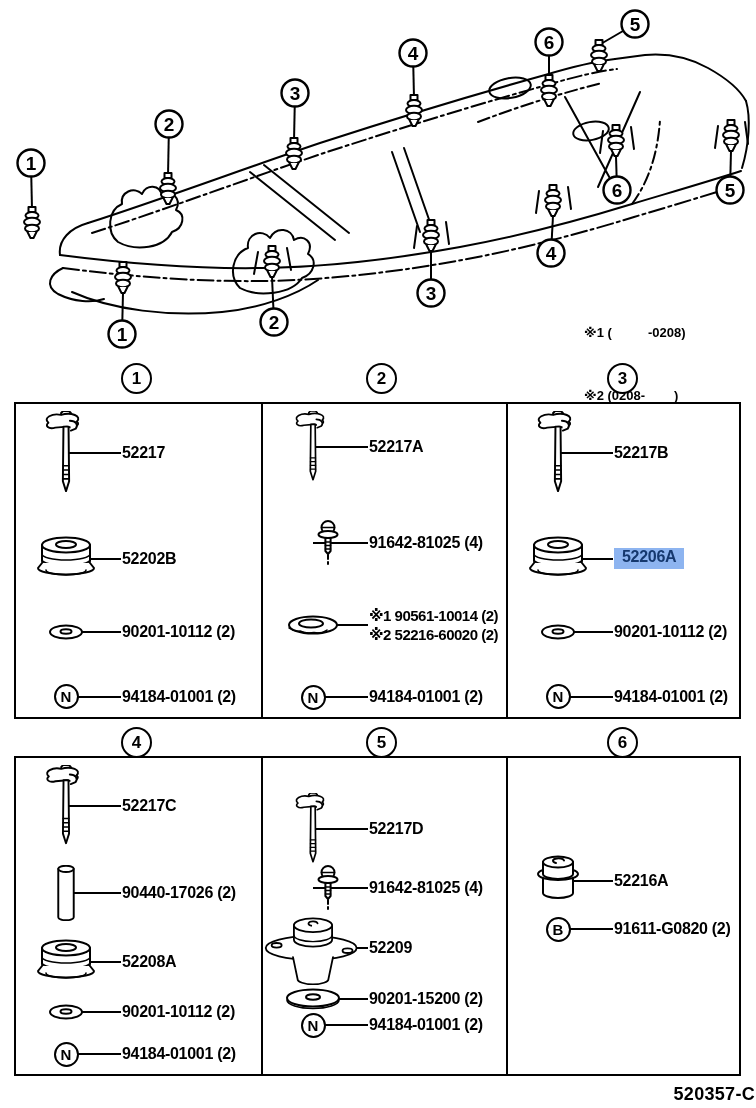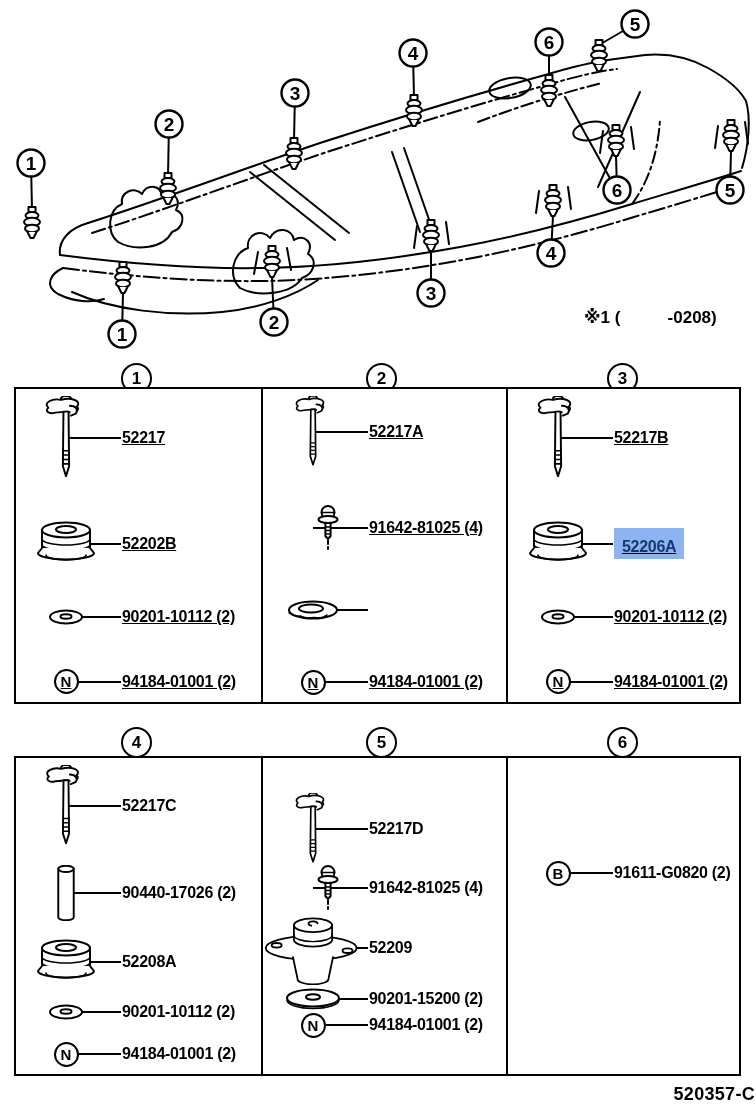--- a/index.html
+++ b/index.html
@@ -10,7 +10,7 @@
   .chassis .frame{fill:none;stroke:#000;stroke-width:2;stroke-linecap:round;stroke-linejoin:round;}
   .chassis .co{fill:#fff;stroke:#000;stroke-width:2.4;}
   .chassis text{font-weight:bold;font-size:19px;text-anchor:middle;font-family:"Liberation Sans","DejaVu Sans",sans-serif;}
-  .notes{position:absolute;left:584px;top:249px;font-weight:bold;font-size:17px;line-height:1.62;white-space:pre;}
+  .notes{position:absolute;left:584px;top:280px;font-weight:bold;font-size:13px;line-height:1.62;white-space:pre;}
   .hdr-row{position:absolute;left:14px;width:727px;display:flex;}
   .hdr-cell{display:flex;justify-content:center;align-items:center;}
   .hc1{width:245px;}.hc2{width:245px;}.hc3{flex:1;}

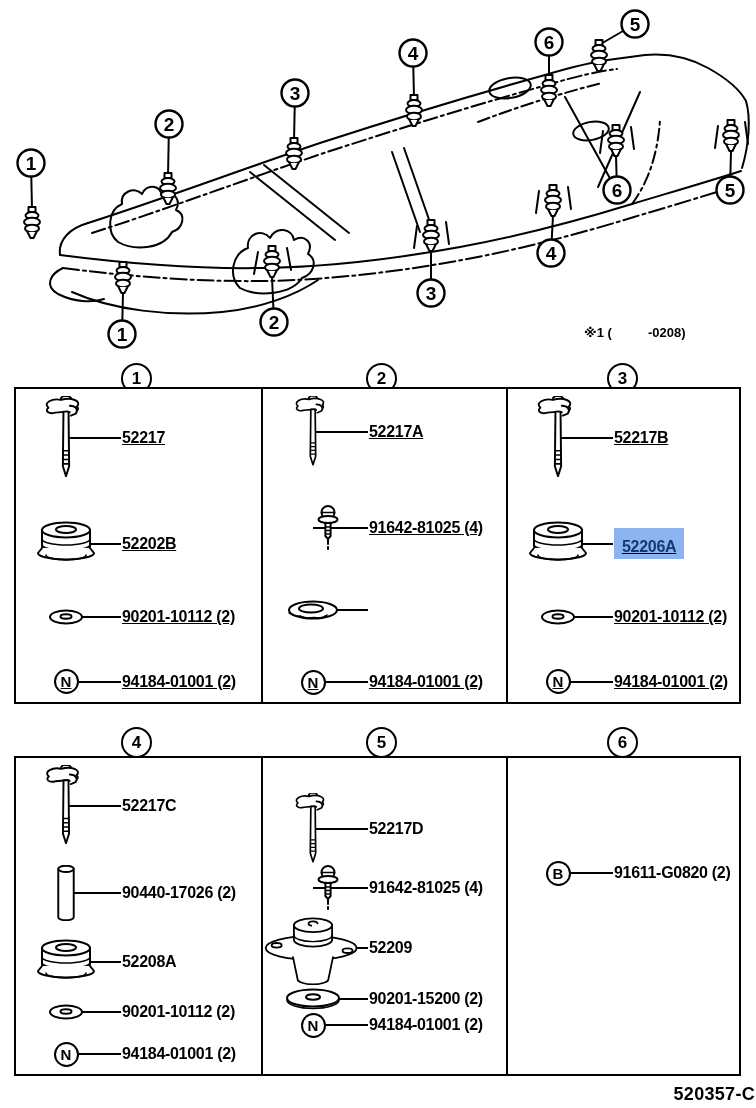--- a/index.html
+++ b/index.html
@@ -17,7 +17,7 @@
   .num-circle{width:27px;height:27px;border:2.5px solid #000;border-radius:50%;
       display:flex;align-items:center;justify-content:center;font-weight:bold;font-size:17px;background:#fff;}
   .grid-box{position:absolute;left:14px;width:727px;border:2.5px solid #000;box-sizing:border-box;display:flex;background:#fff;}
-  .row1{top:387px;height:317px;text-decoration:underline;}
+  .row1{top:402px;height:317px;}
   .row2{top:756px;height:320px;}
   .cell{width:245px;flex:0 0 245px;box-sizing:border-box;padding:7px 0 6px;display:flex;flex-direction:column;
         justify-content:space-between;overflow:hidden;}

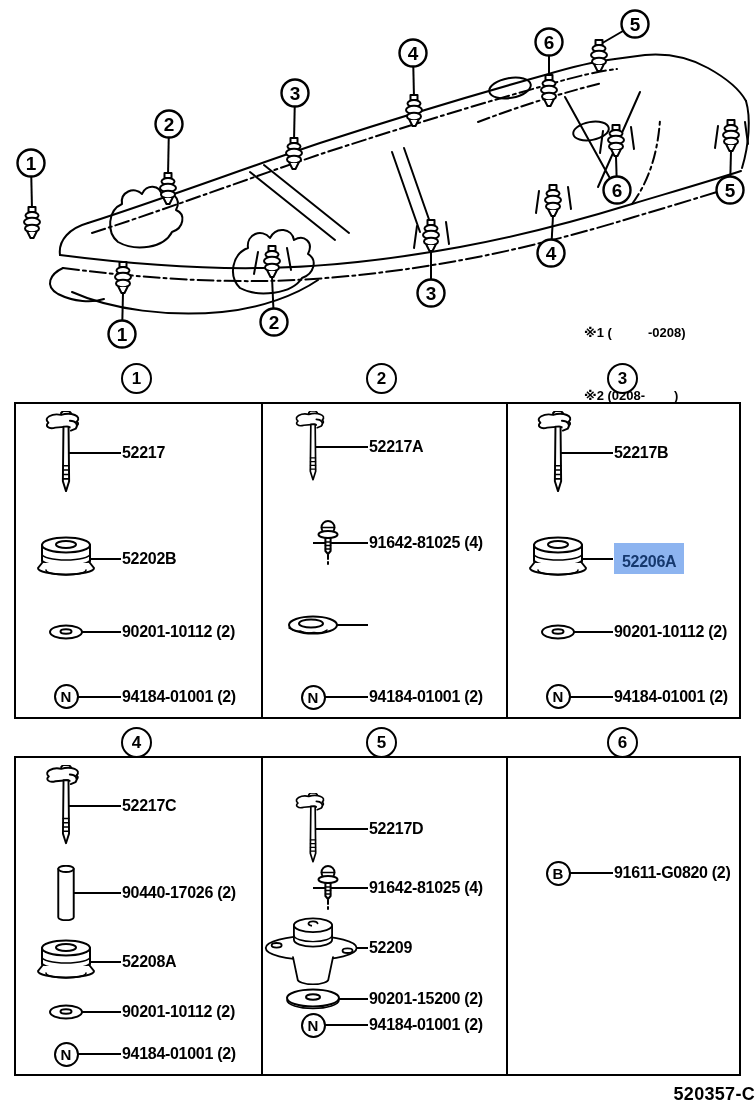--- a/index.html
+++ b/index.html
@@ -28,7 +28,7 @@
   .icon-cell{width:100px;flex:0 0 100px;display:flex;justify-content:center;align-items:center;position:relative;z-index:1;}
   .part-label{margin-left:6px;font-weight:bold;font-size:16px;letter-spacing:-0.3px;white-space:nowrap;z-index:1;}
   .part-label .lbl-line{display:block;font-size:15px;letter-spacing:-0.5px;line-height:1.3;}
-  .hl{background:#8db4f0;color:#15386e;padding:10px 8px 3px;}
+  .hl{background:#8db4f0;color:#15386e;padding:0 8px 3px;}
   .letter-circle{width:25px;height:25px;border:2.5px solid #000;border-radius:50%;display:flex;align-items:center;
       justify-content:center;font-weight:bold;font-size:15px;background:#fff;box-sizing:border-box;}
   .spacer{flex:0 0 auto;}

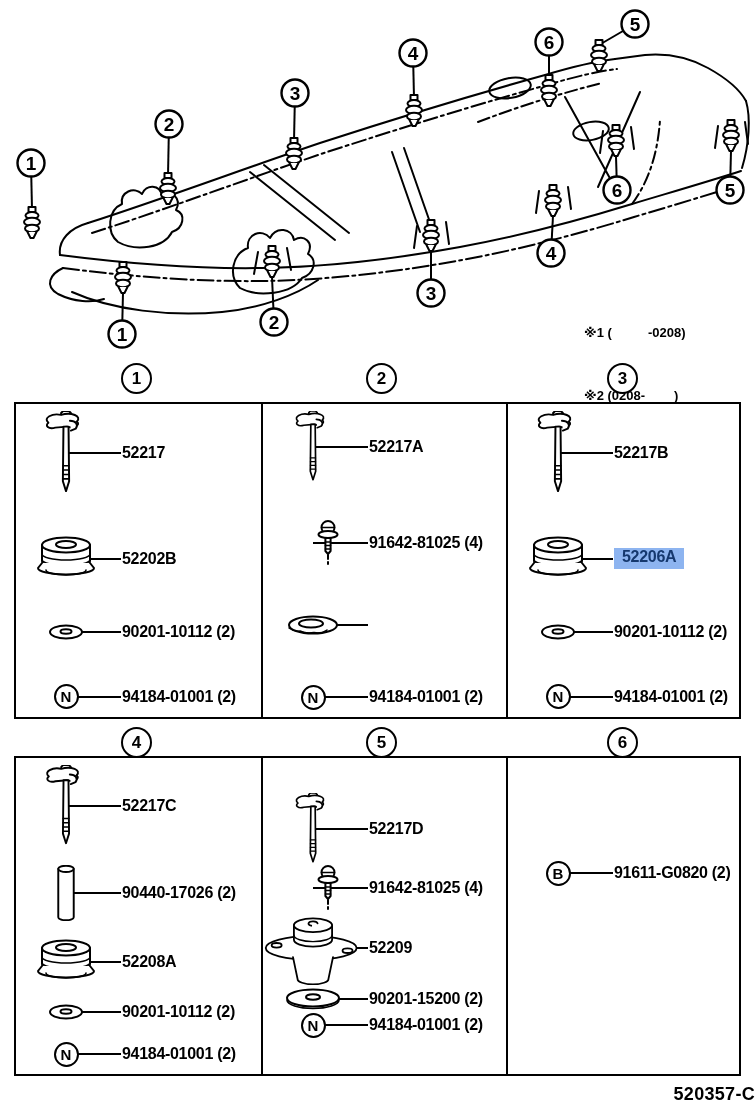--- a/index.html
+++ b/index.html
@@ -316,6 +316,10 @@
               <use href="#i-retainer"></use>
             </svg>
           </span>
+        <span class="part-label">
+          <span class="lbl-line">※1 90561-10014 (2)</span>
+          <span class="lbl-line">※2 52216-60020 (2)</span>
+        </span>
       </div>
       <div class="part-row" style="height:28px">
         <span class="row-line"></span>

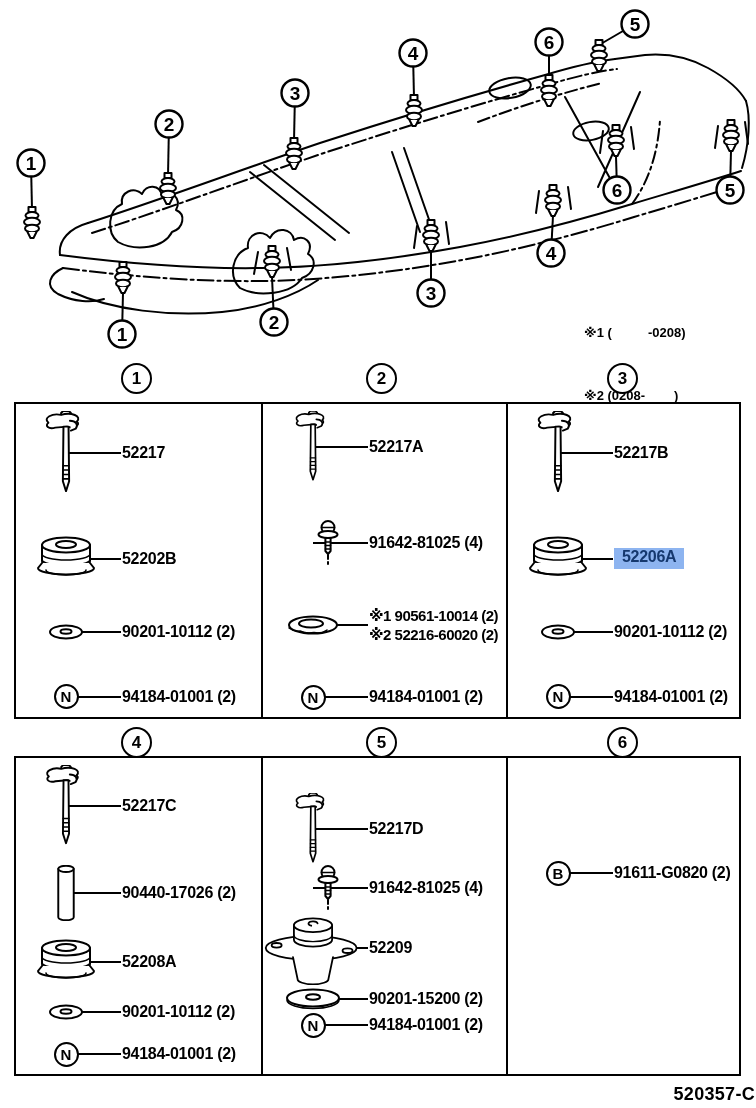--- a/index.html
+++ b/index.html
@@ -478,6 +478,15 @@
 
     <div class="cell last" style="justify-content:flex-start">
       <div class="spacer" style="height:88px"></div>
+      <div class="part-row" style="height:56px">
+        <span class="row-line"></span>
+        <span class="icon-cell">
+            <svg width="48" height="52" viewBox="-24 -26 48 52">
+              <use href="#i-cush-simple"></use>
+            </svg>
+          </span>
+        <span class="part-label">52216A</span>
+      </div>
       <div class="part-row" style="height:40px">
         <span class="row-line"></span>
         <span class="icon-cell">

